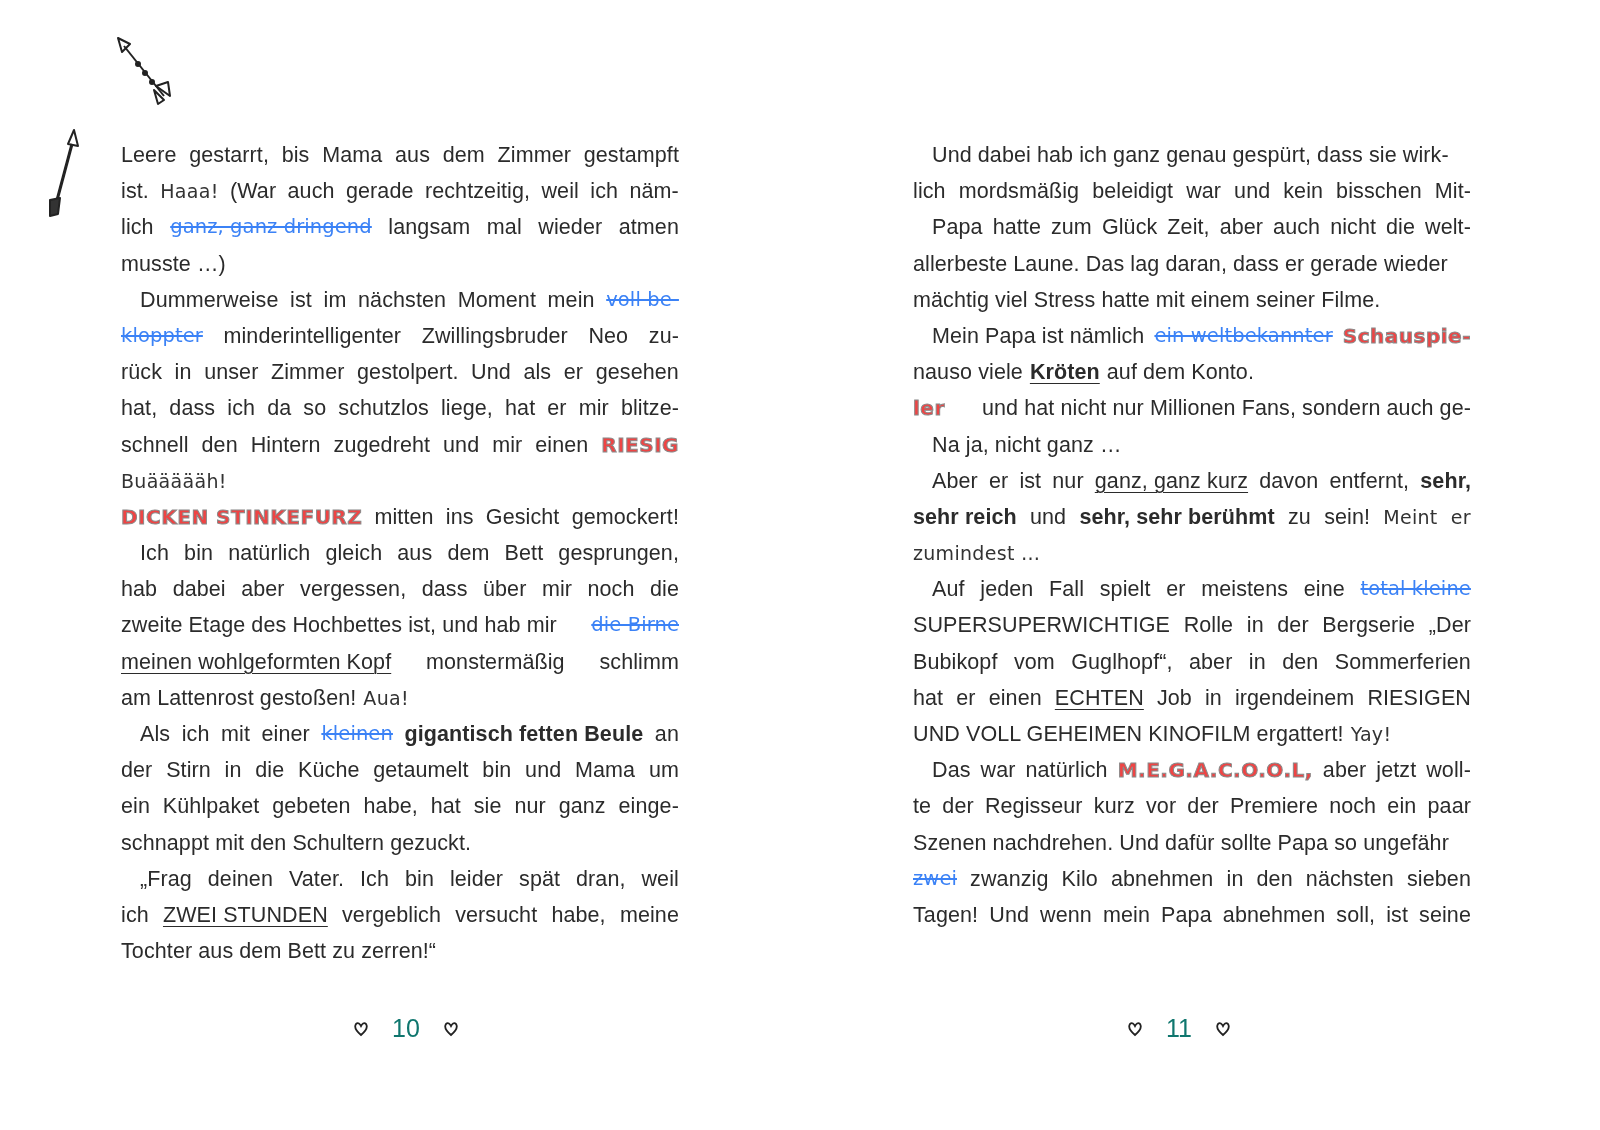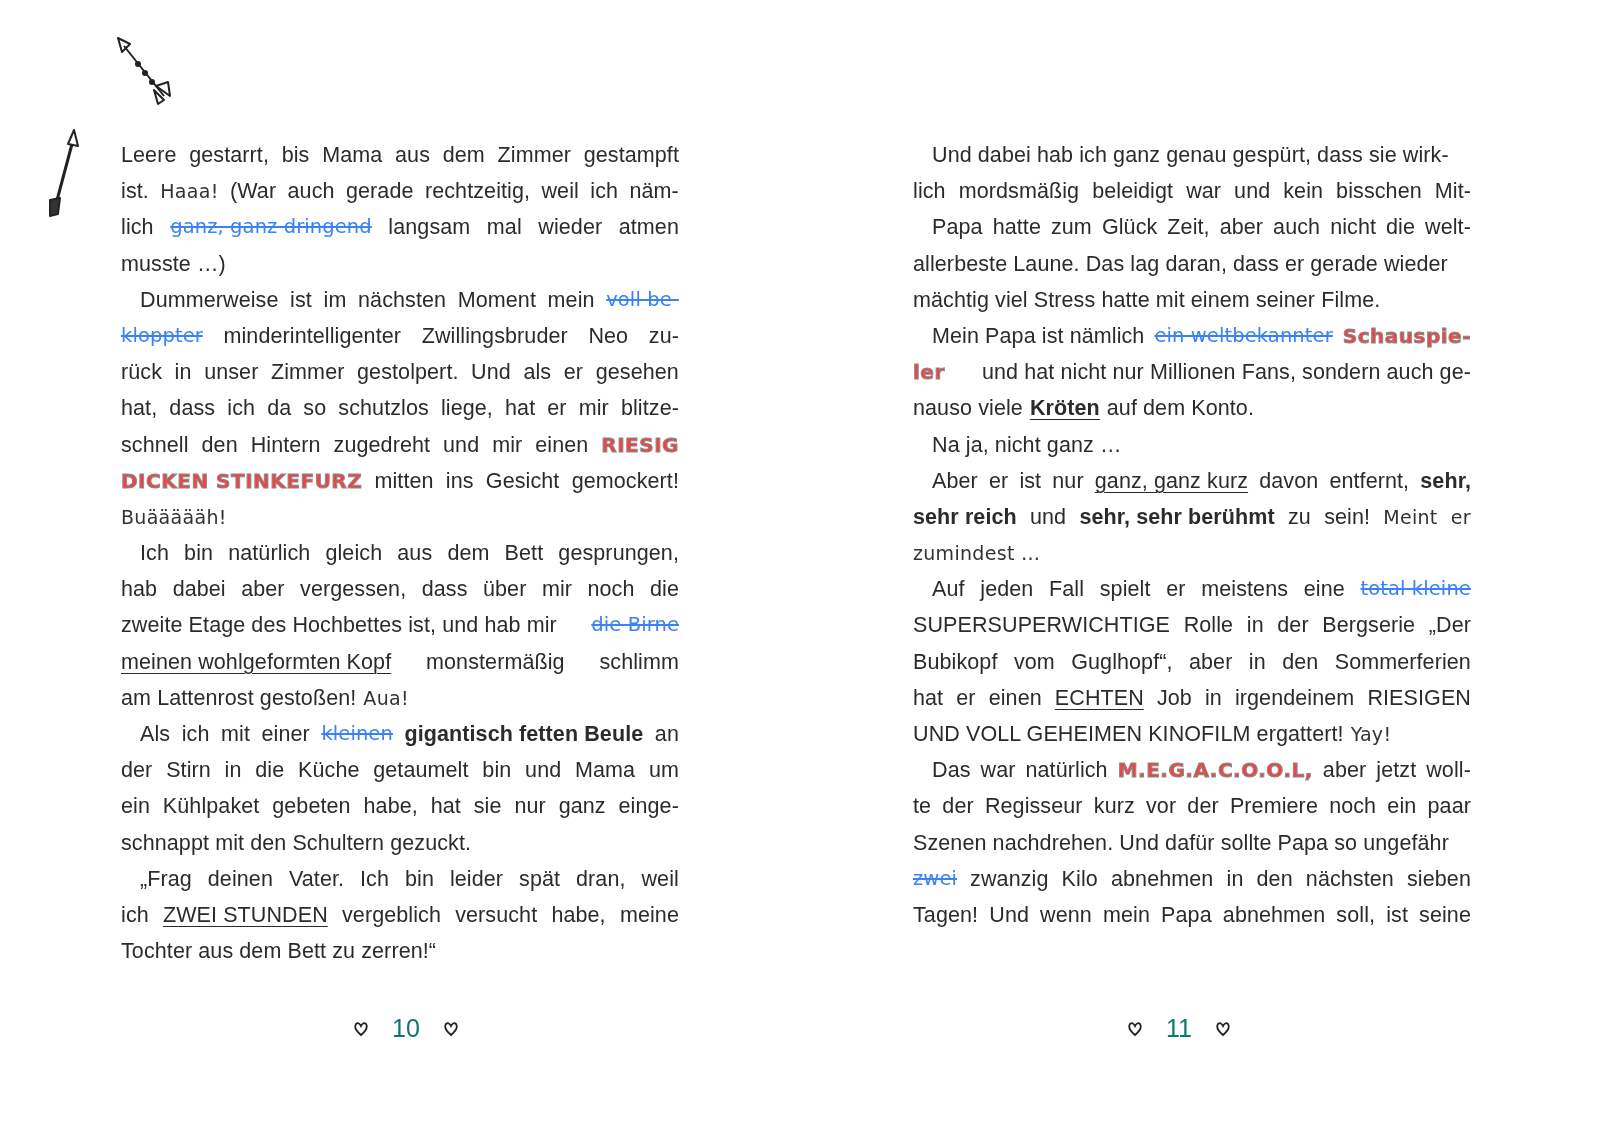--- a/index.html
+++ b/index.html
@@ -282,14 +282,14 @@
       <span class="strike">ein weltbekannter</span>
       <span class="outline">Schauspie-</span>
     </div>
-    <div class="line">
-      <span class="outline">ler</span>
-      <span>und hat nicht nur Millionen Fans, sondern auch ge-</span>
-    </div>
     <div class="line last">
       <span>nauso viele</span>
       <span class="bold uline">Kröten</span>
       <span>auf dem Konto.</span>
+    </div>
+    <div class="line">
+      <span class="outline">ler</span>
+      <span>und hat nicht nur Millionen Fans, sondern auch ge-</span>
     </div>
     <div class="line last indent">
       <span>Na ja, nicht ganz …</span>

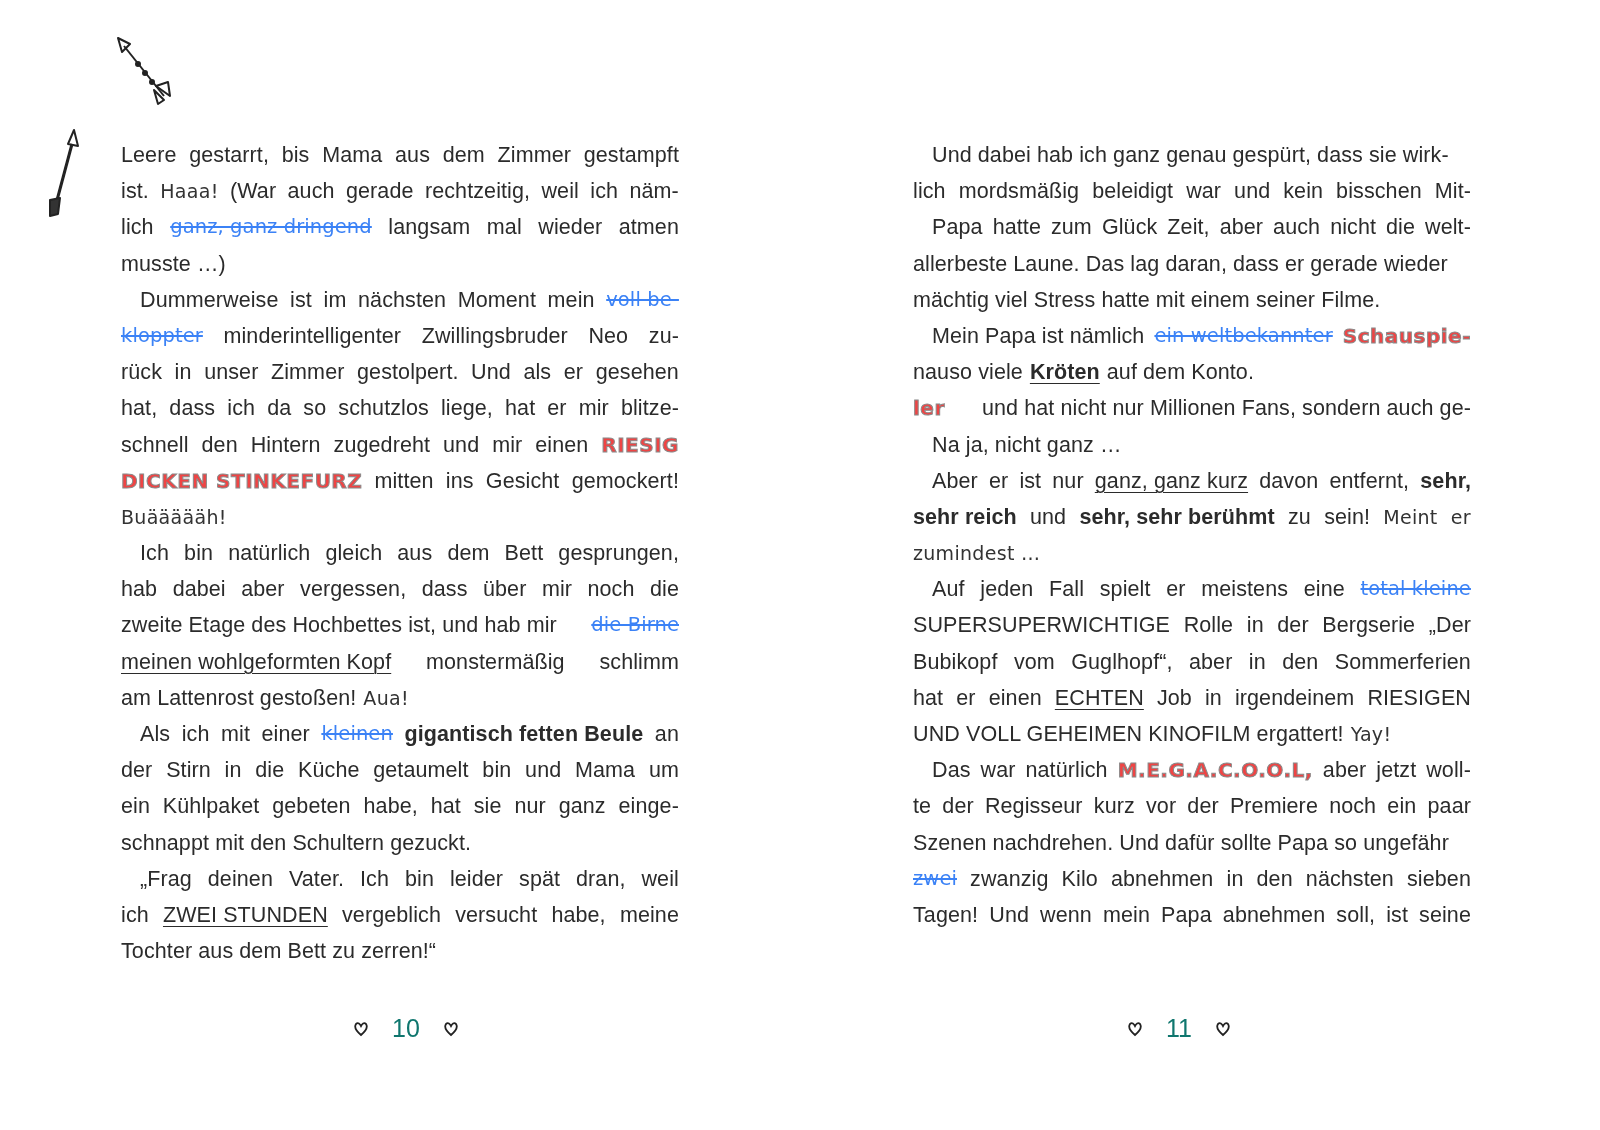--- a/index.html
+++ b/index.html
@@ -143,15 +143,15 @@
       <span>einen</span>
       <span class="outline">RIESIG</span>
     </div>
+    <div class="line last">
+      <span class="hand">Buäääääh!</span>
+    </div>
     <div class="line">
       <span class="outline">DICKEN STINKEFURZ</span>
       <span>mitten</span>
       <span>ins</span>
       <span>Gesicht</span>
       <span>gemockert!</span>
-    </div>
-    <div class="line last">
-      <span class="hand">Buäääääh!</span>
     </div>
     <div class="line indent">
       <span>Ich</span>

